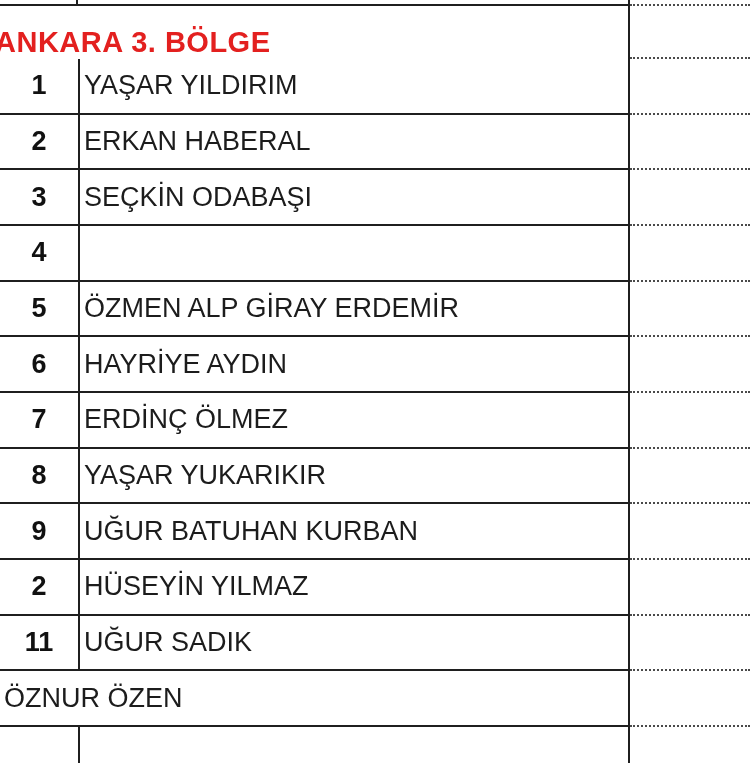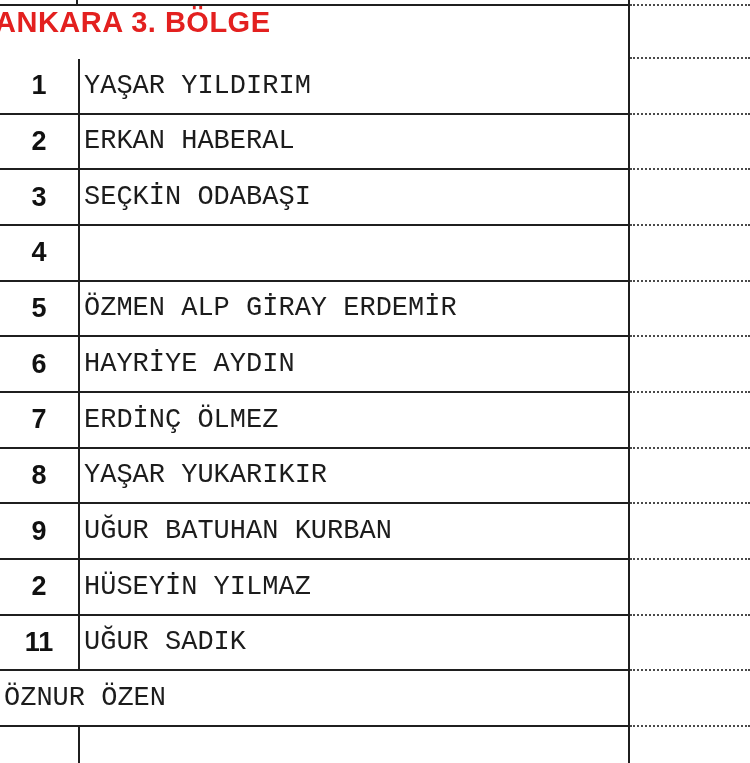--- a/index.html
+++ b/index.html
@@ -37,7 +37,7 @@
   .header-row {
     height: 53px;
     display: flex;
-    align-items: flex-start;
+    align-items: flex-end;
   }
   .header-text {
     font-weight: bold;

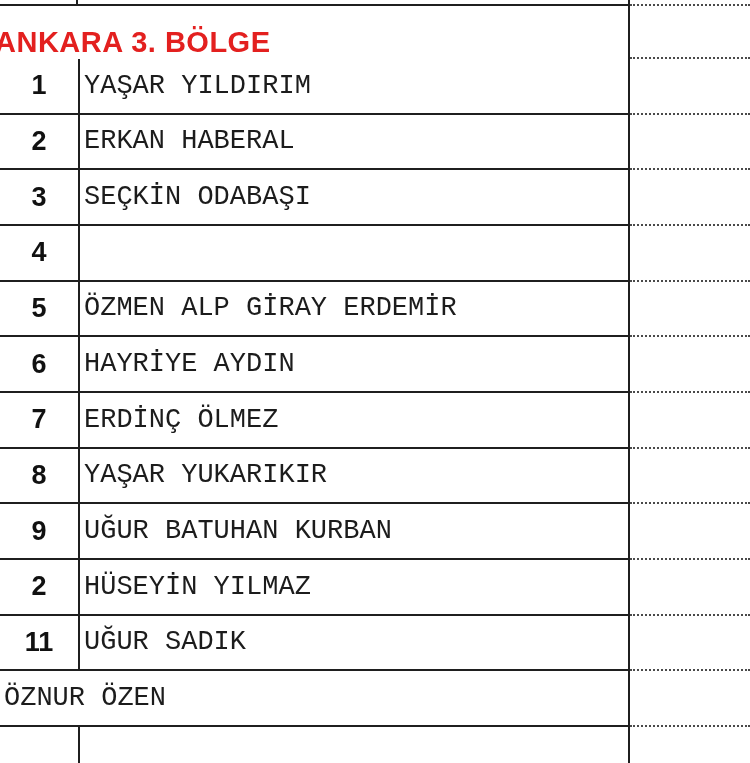--- a/index.html
+++ b/index.html
@@ -62,7 +62,6 @@
     color: #1c1c1c;
     white-space: nowrap;
     overflow: hidden;
-    font-family: Liberation Mono, monospace;
   }
   .row.empty-row {
     height: 36px;

